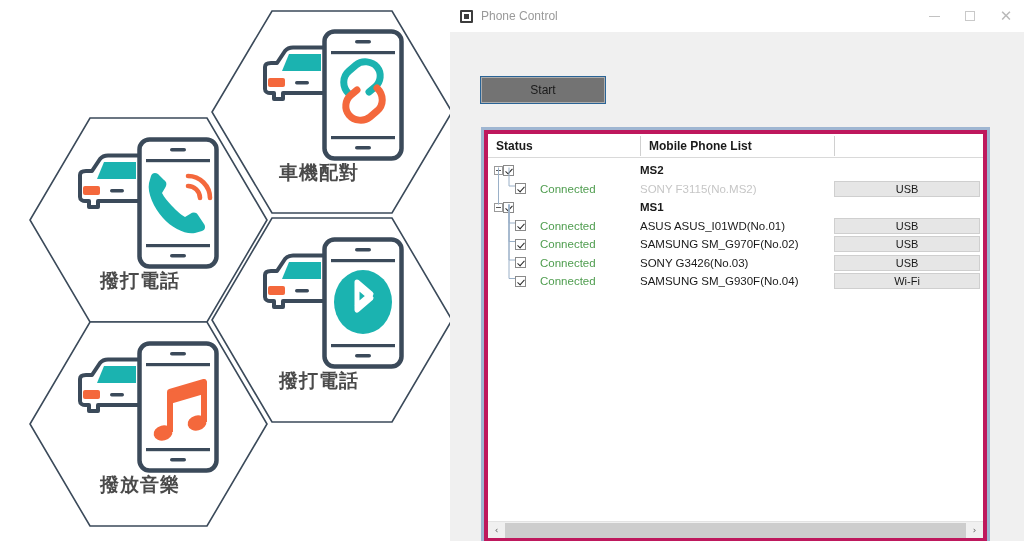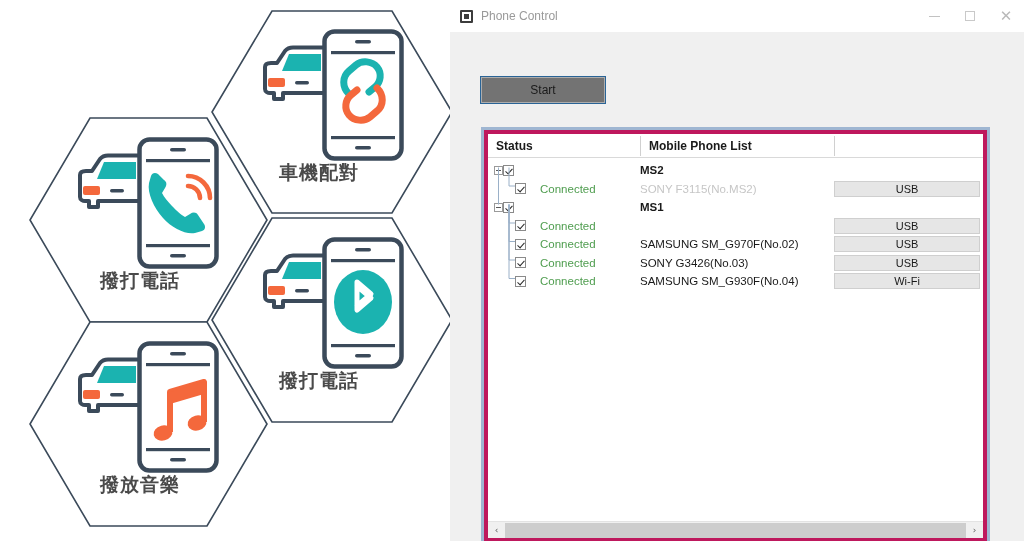--- a/index.html
+++ b/index.html
@@ -302,6 +302,7 @@
                     <span class="conn-txt">Connected</span>
                   </div>
                 </div>
+                <div class="col-name">ASUS ASUS_I01WD(No.01)</div>
                 <div class="col-mode">
                   <div class="mode-btn">USB</div>
                 </div>

